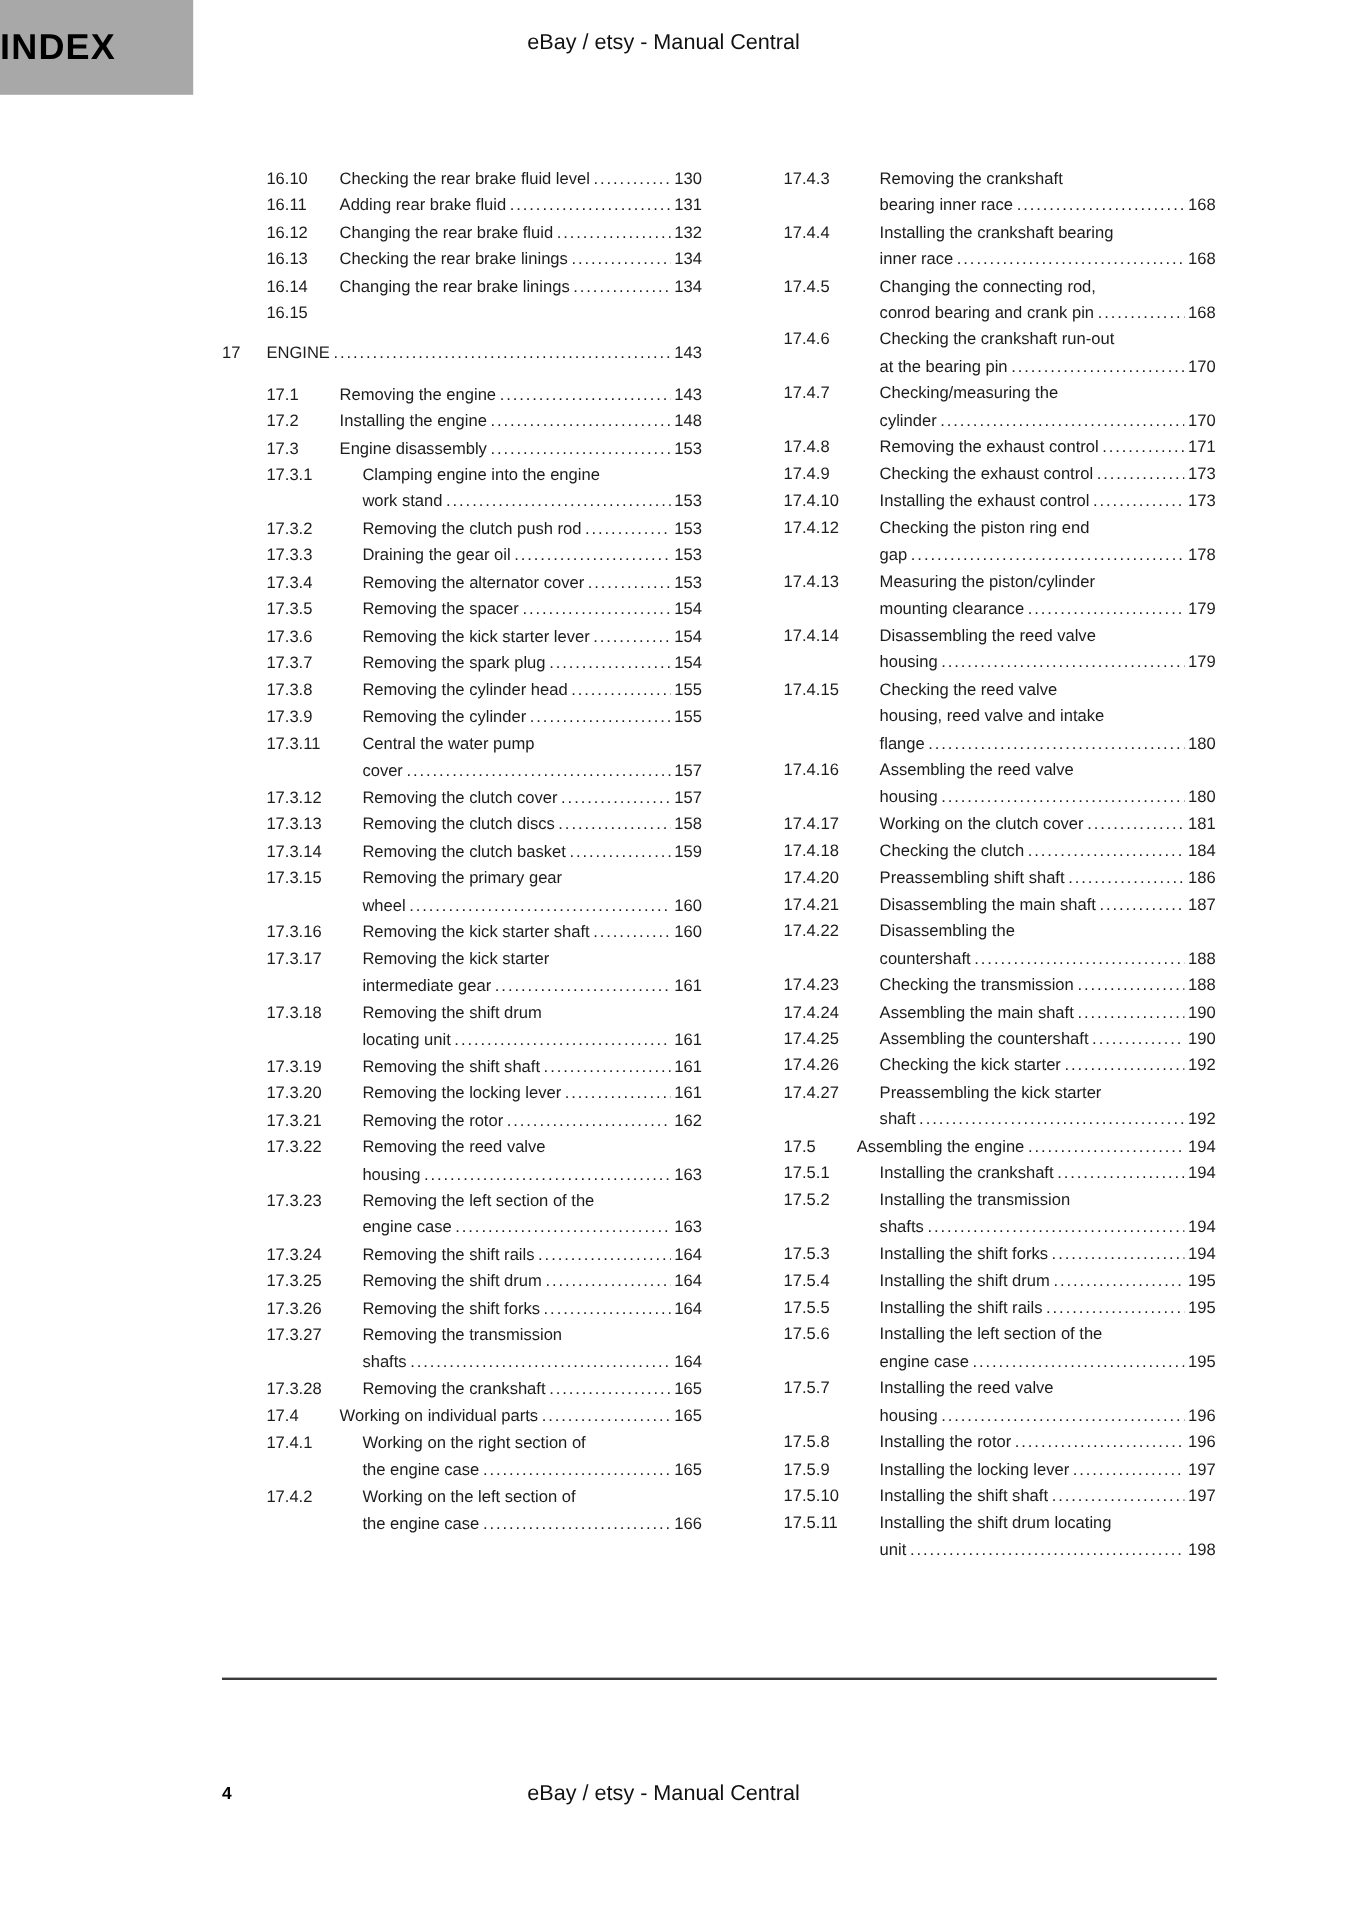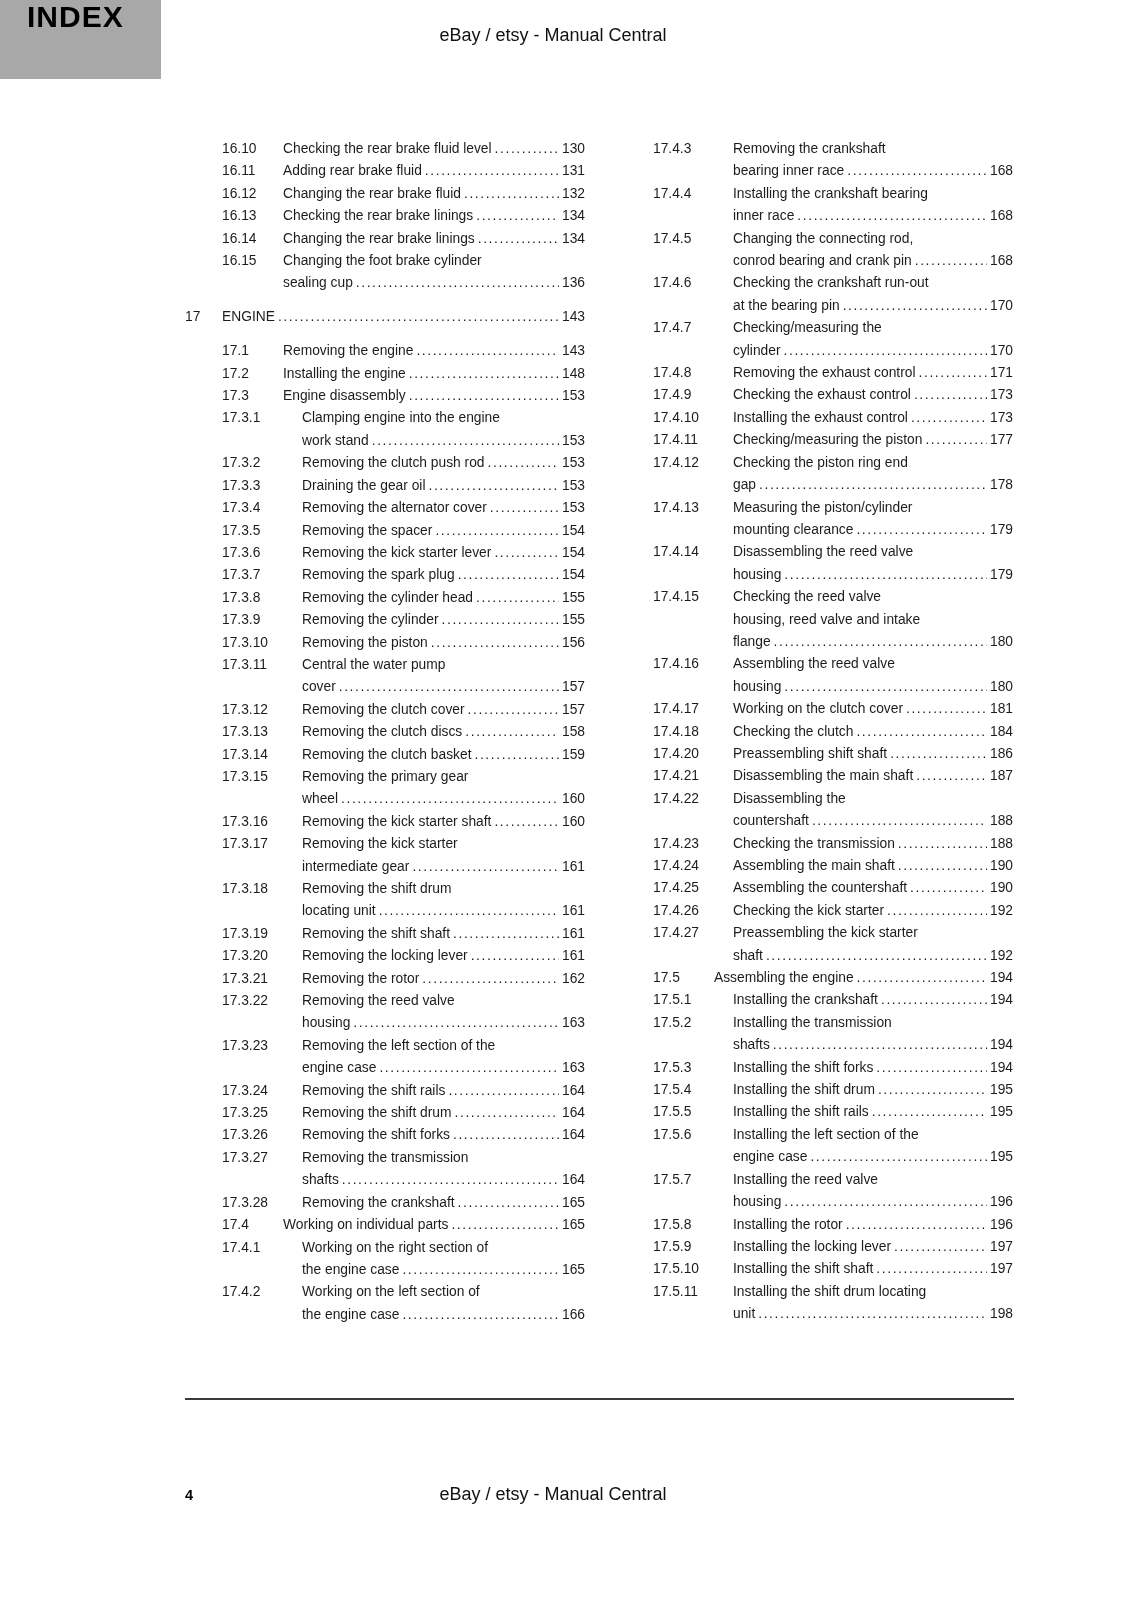--- a/index.html
+++ b/index.html
@@ -18,8 +18,7 @@
     position: absolute; left: 0; top: 0;
     width: 161px; height: 79px;
     background: #a8a8a8;
-    display: flex; align-items: flex-start;
-    padding-left: 27px;
+    display: flex; align-items: center;
   }
   .index-label {
     font-size: 30px; font-weight: 700; color: #000;

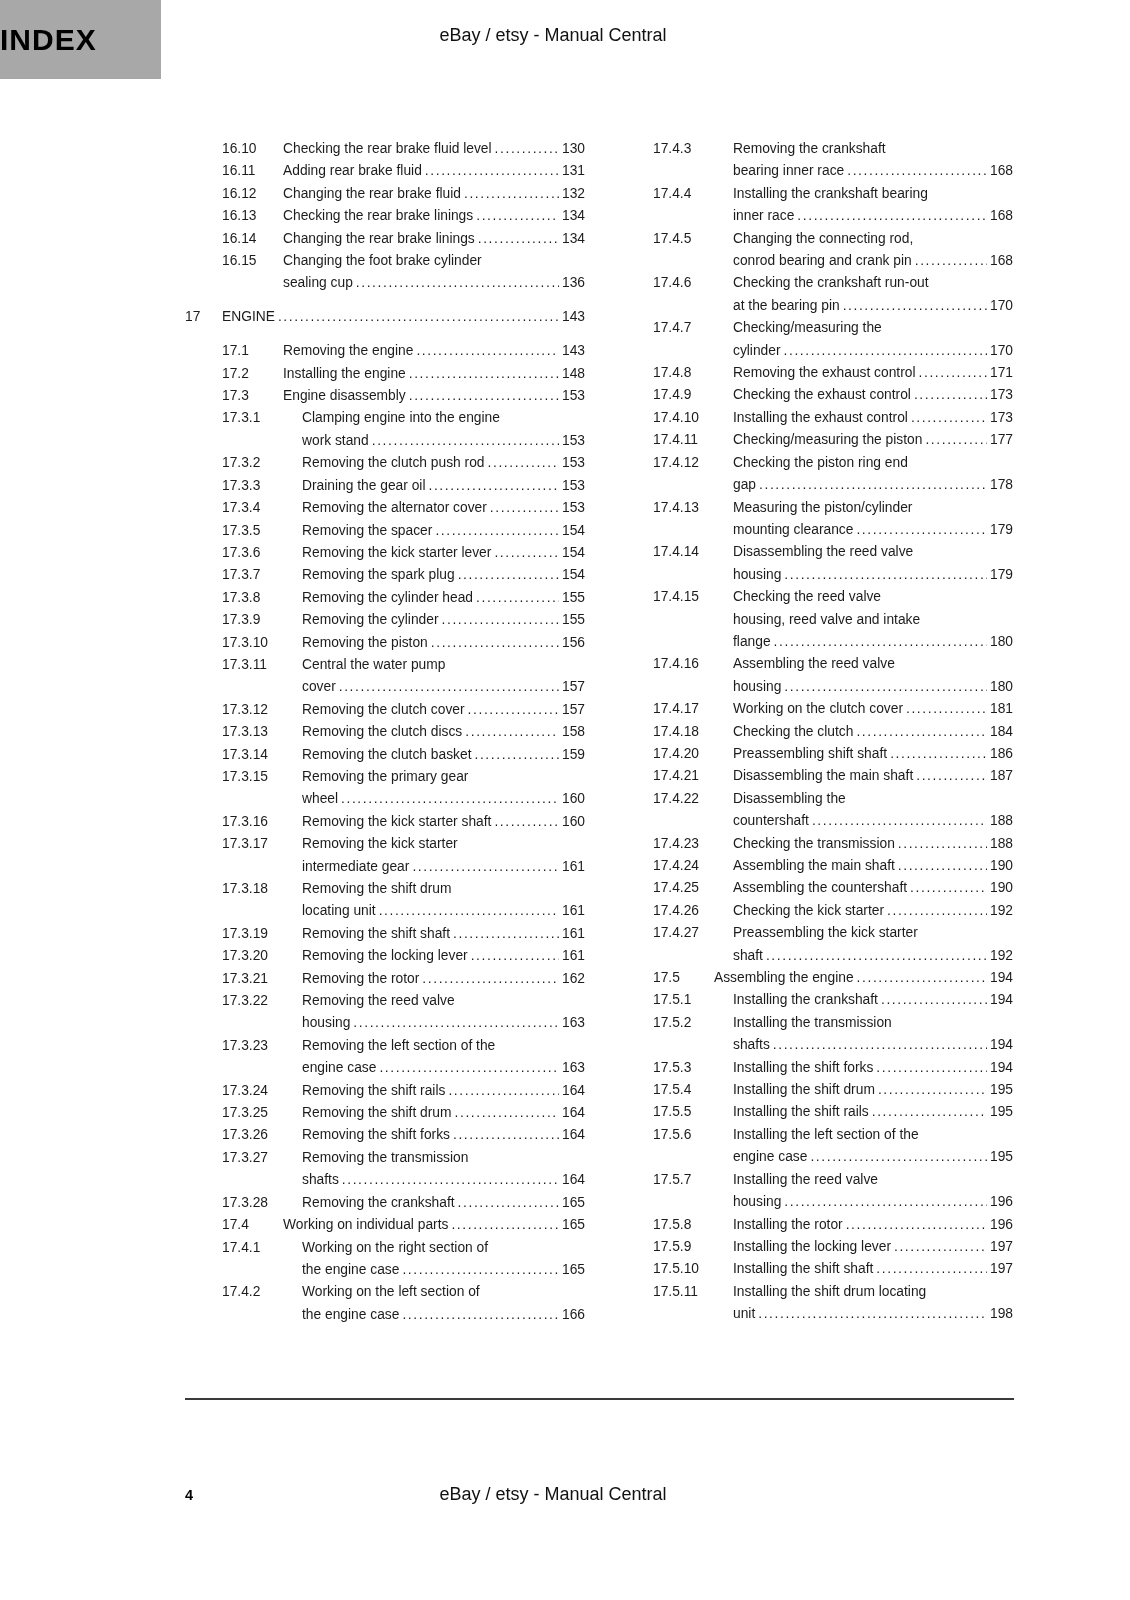--- a/index.html
+++ b/index.html
@@ -134,16 +134,6 @@
         </div>
         <div class="entry level-2">
           <span class="num">16.15</span>
-          <div class="text">
-            <div class="line">
-              <span class="title">Changing the foot brake cylinder</span>
-            </div>
-            <div class="line">
-              <span class="title">sealing cup</span>
-              <span class="dots"></span>
-              <span class="pagenum">136</span>
-            </div>
-          </div>
         </div>
         <div class="entry level-1">
           <span class="num">17</span>

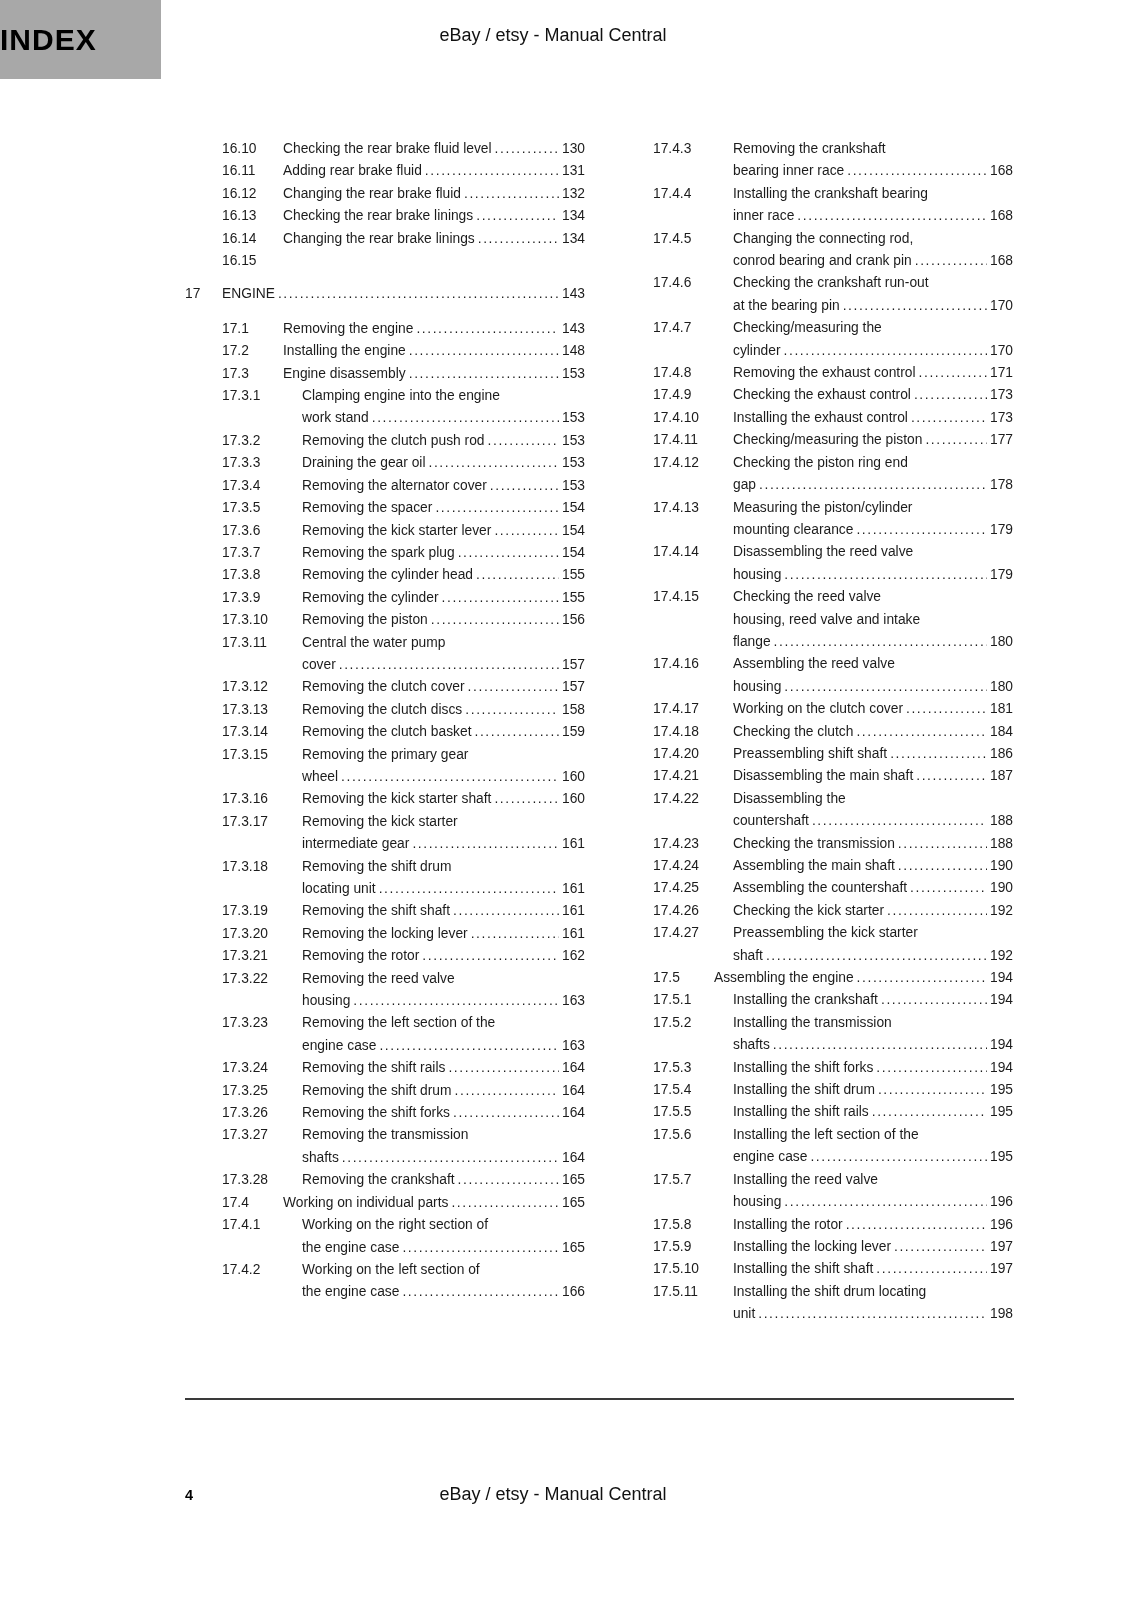--- a/index.html
+++ b/index.html
@@ -613,16 +613,6 @@
           </div>
         </div>
         <div class="entry level-3">
-          <span class="num">17.4.11</span>
-          <div class="text">
-            <div class="line">
-              <span class="title">Checking/measuring the piston</span>
-              <span class="dots"></span>
-              <span class="pagenum">177</span>
-            </div>
-          </div>
-        </div>
-        <div class="entry level-3">
           <span class="num">17.4.12</span>
           <div class="text">
             <div class="line">

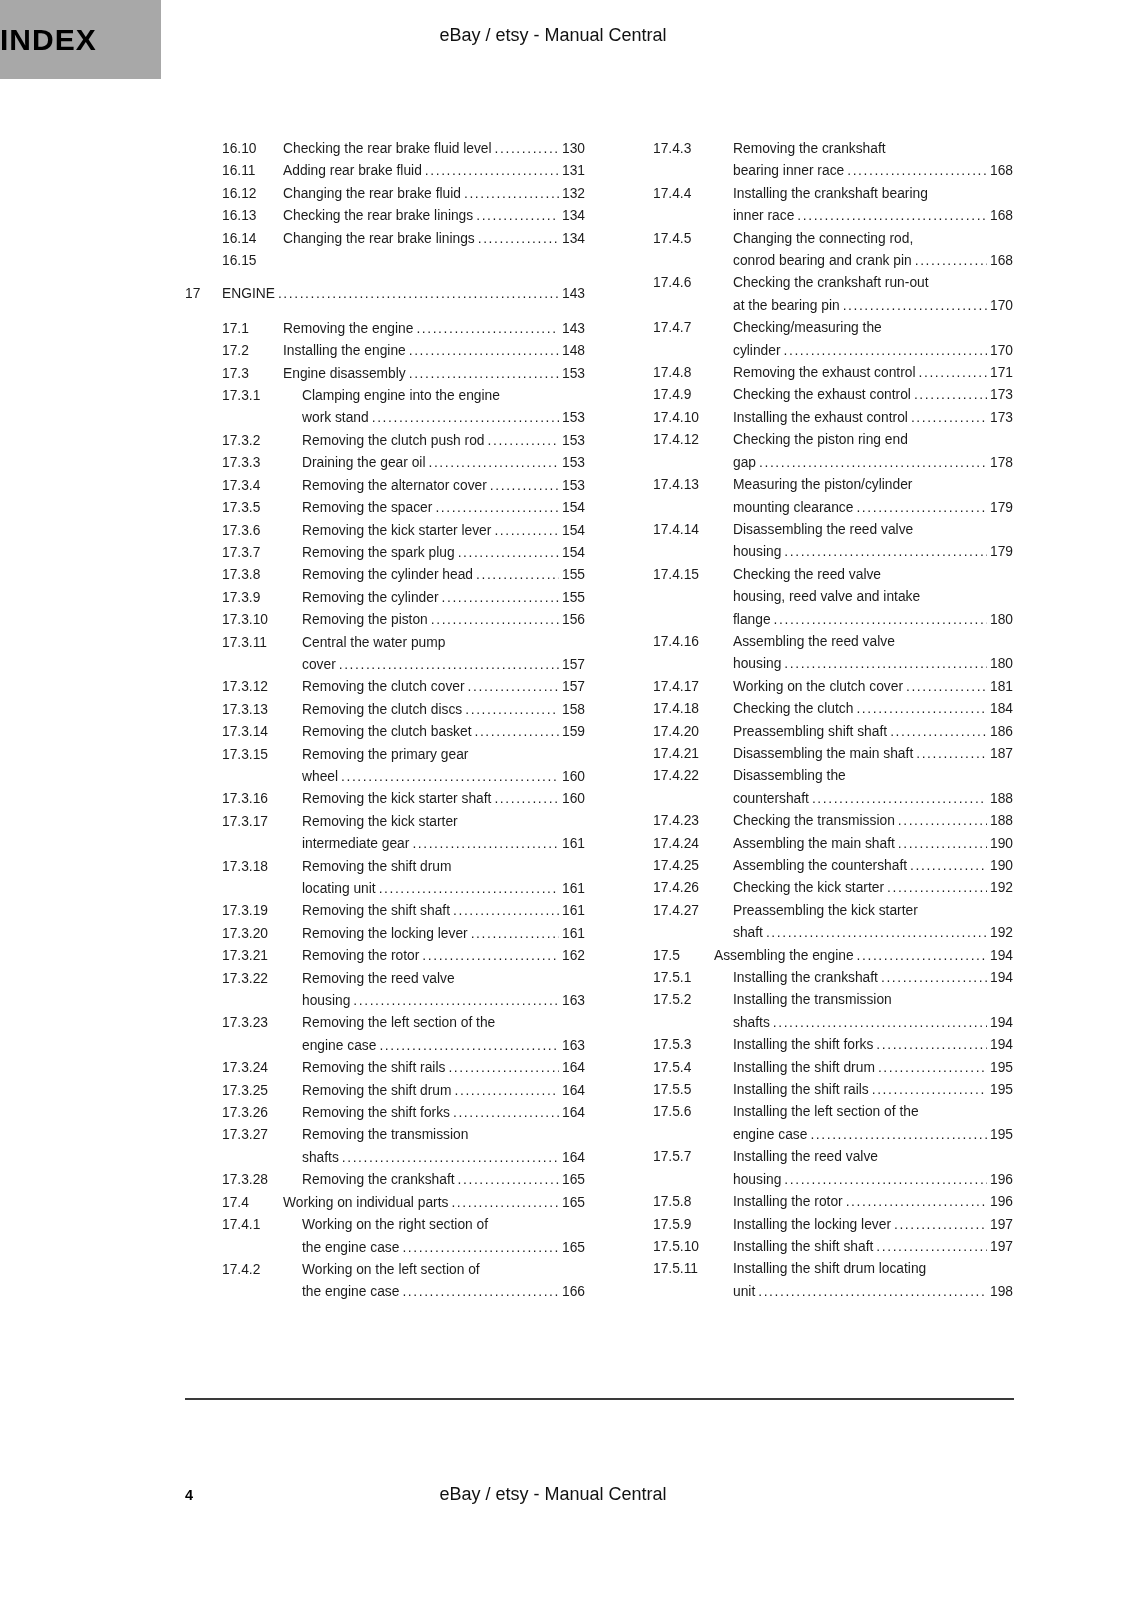--- a/index.html
+++ b/index.html
@@ -269,16 +269,6 @@
           </div>
         </div>
         <div class="entry level-3">
-          <span class="num">17.3.10</span>
-          <div class="text">
-            <div class="line">
-              <span class="title">Removing the piston</span>
-              <span class="dots"></span>
-              <span class="pagenum">156</span>
-            </div>
-          </div>
-        </div>
-        <div class="entry level-3">
           <span class="num">17.3.11</span>
           <div class="text">
             <div class="line">

